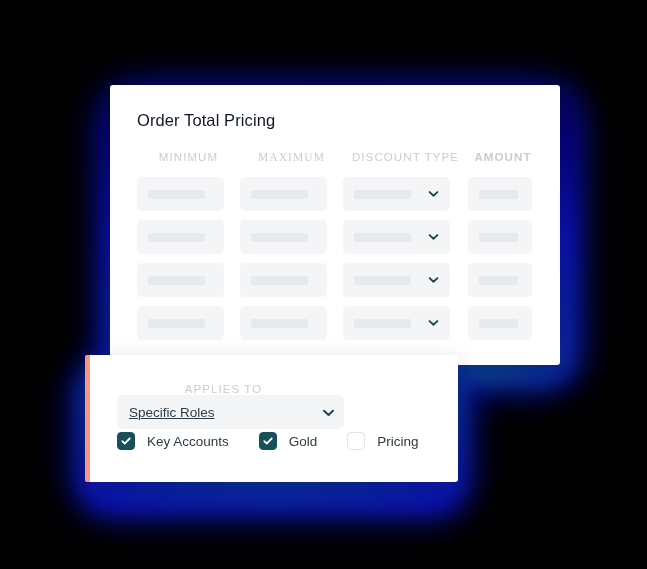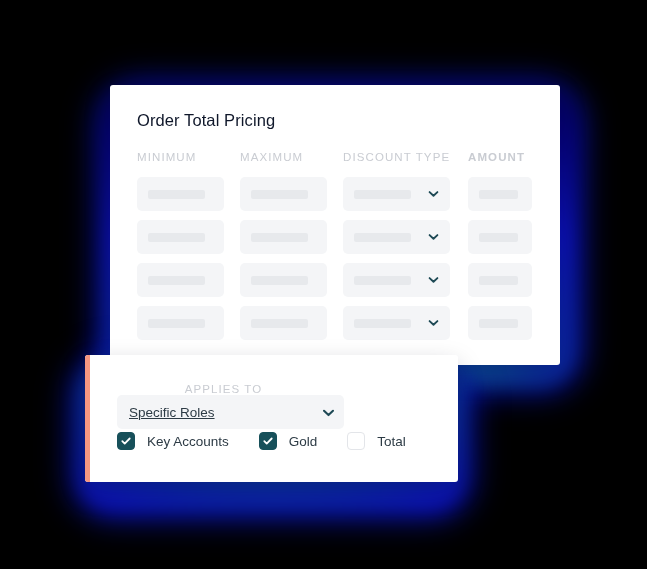--- a/index.html
+++ b/index.html
@@ -76,6 +76,7 @@
   .grid-head {
     display: flex;
     margin-bottom: 14px;
+    text-align: center;
   }
   .col-head {
     font-size: 11.5px;

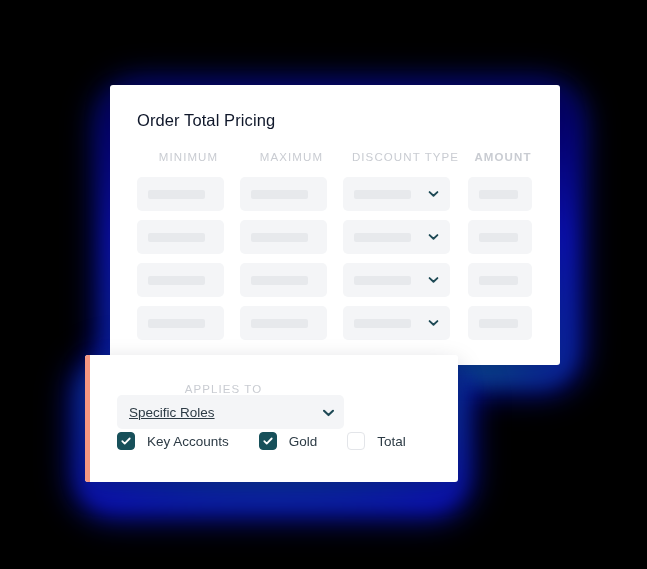--- a/index.html
+++ b/index.html
@@ -86,7 +86,7 @@
     white-space: nowrap;
   }
   .c-min   { width: 103px; }
-  .c-max   { width: 103px; }
+  .c-max   { width: 103px; font-family: Liberation Serif, serif; }
   .c-disc  { width: 125px; }
   .c-amt   { width: 70px; font-weight: bold;  }
 

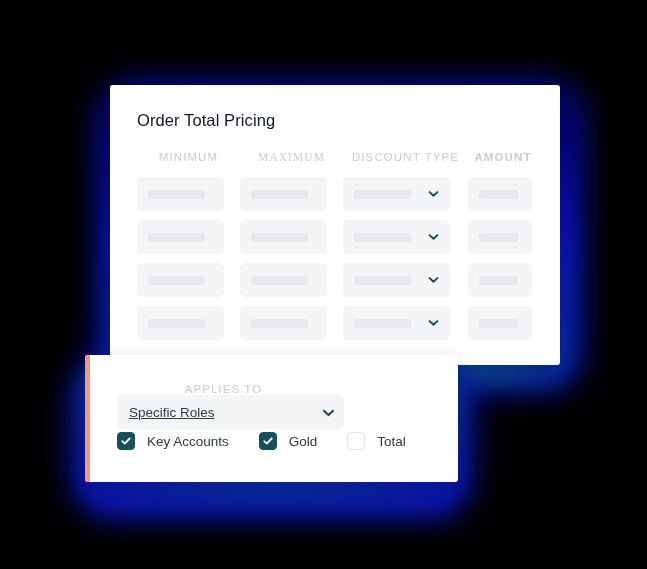--- a/index.html
+++ b/index.html
@@ -357,7 +357,7 @@
 
       <label class="check-item">
         <span class="cbox off"></span>
-        <span class="check-label">Total</span>
+        <span class="check-label">Pricing</span>
       </label>
 
     </div>

